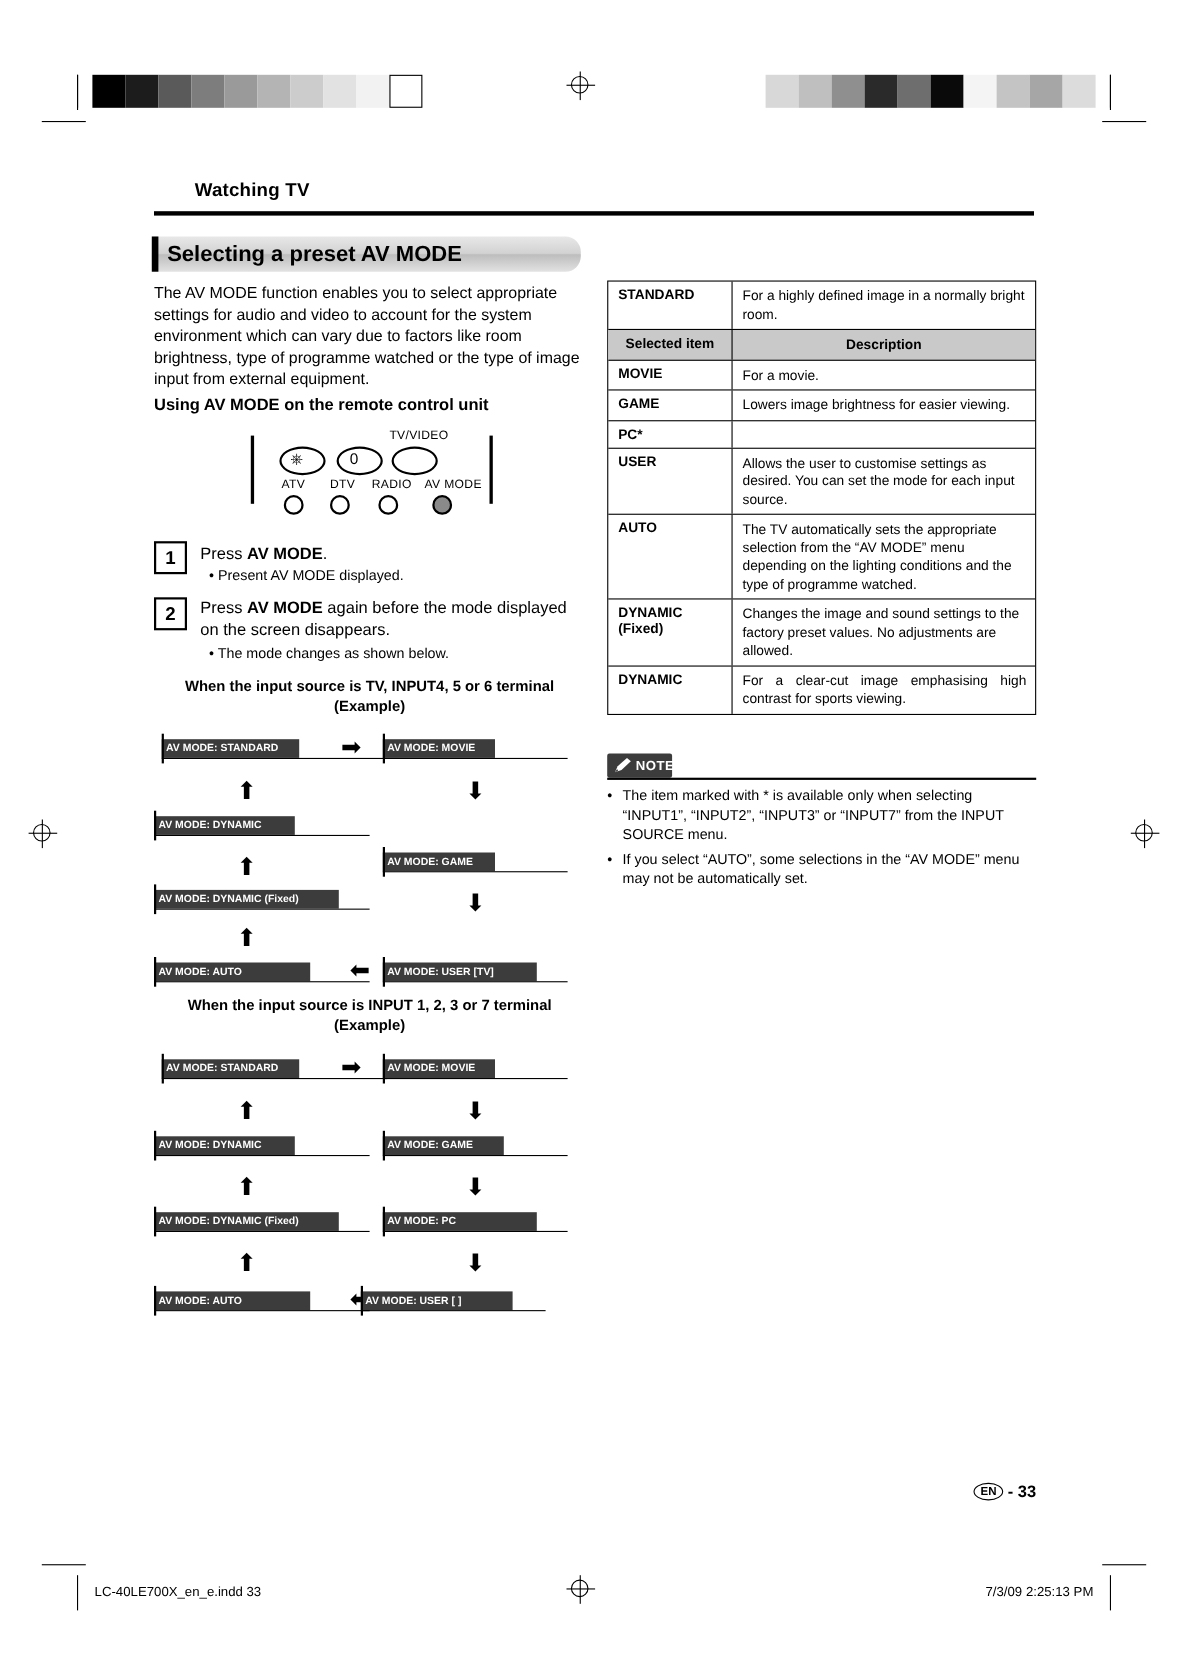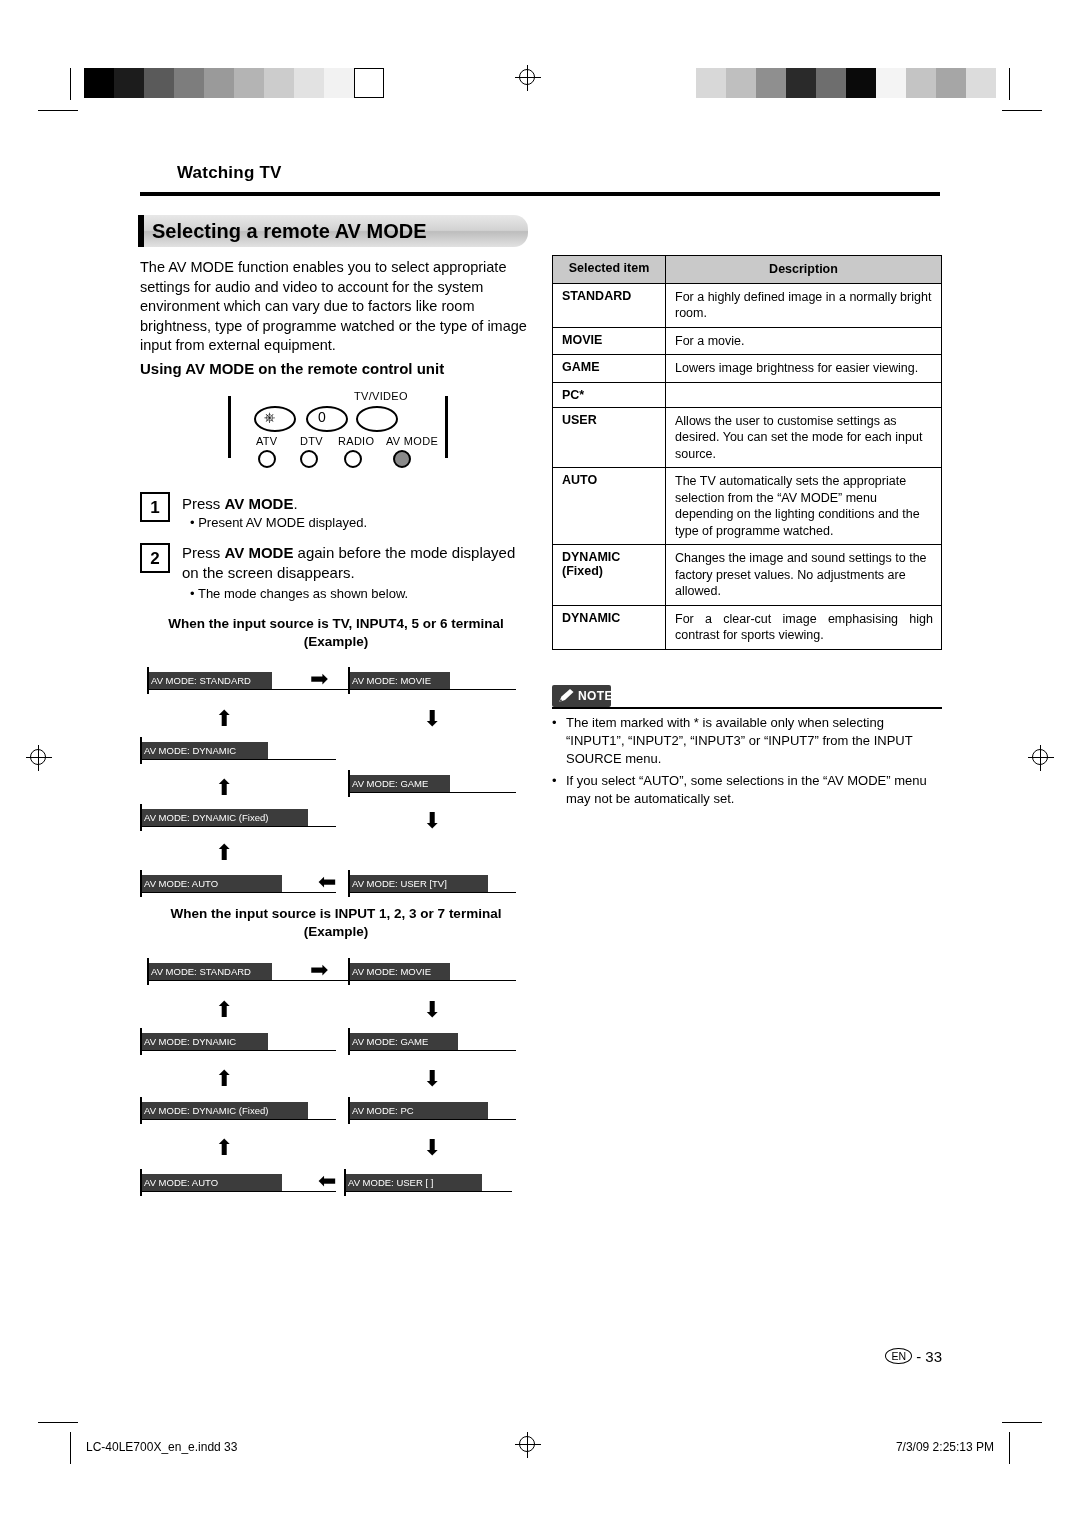--- a/index.html
+++ b/index.html
@@ -177,7 +177,7 @@
   <div class="hdr-rule"></div>
   <div class="title-band"></div>
   <div class="title-bar-left"></div>
-  <div class="title-text">Selecting a remote AV MODE</div>
+  <div class="title-text">Selecting a preset AV MODE</div>
 
   <div class="intro">The AV MODE function enables you to select appropriate settings for audio and video to account for the system environment which can vary due to factors like room brightness, type of programme watched or the type of image input from external equipment.</div>
   <div class="sub-head">Using AV MODE on the remote control unit</div>

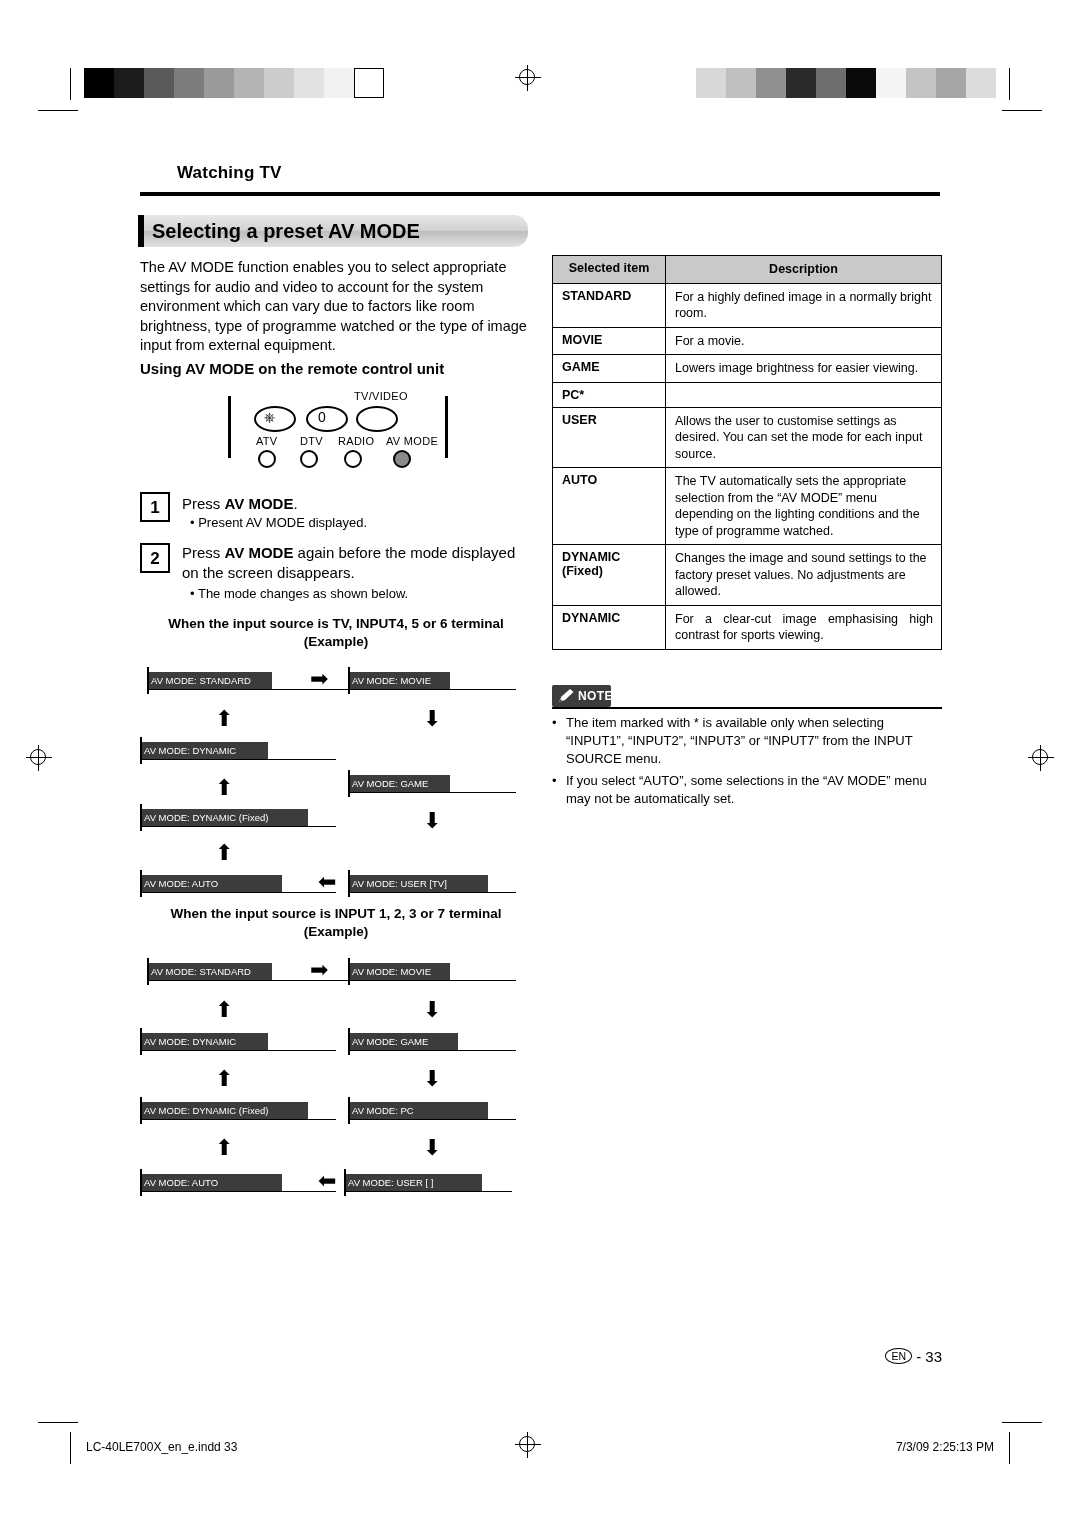--- a/index.html
+++ b/index.html
@@ -352,13 +352,13 @@
   </div>
 
   <div class="tbl">
+    <div class="tbl-row">
+      <div class="c1">STANDARD</div>
+      <div class="c2">For a highly defined image in a normally bright room.</div>
+    </div>
     <div class="tbl-row tbl-head">
       <div class="c1">Selected item</div>
       <div class="c2">Description</div>
-    </div>
-    <div class="tbl-row">
-      <div class="c1">STANDARD</div>
-      <div class="c2">For a highly defined image in a normally bright room.</div>
     </div>
     <div class="tbl-row">
       <div class="c1">MOVIE</div>

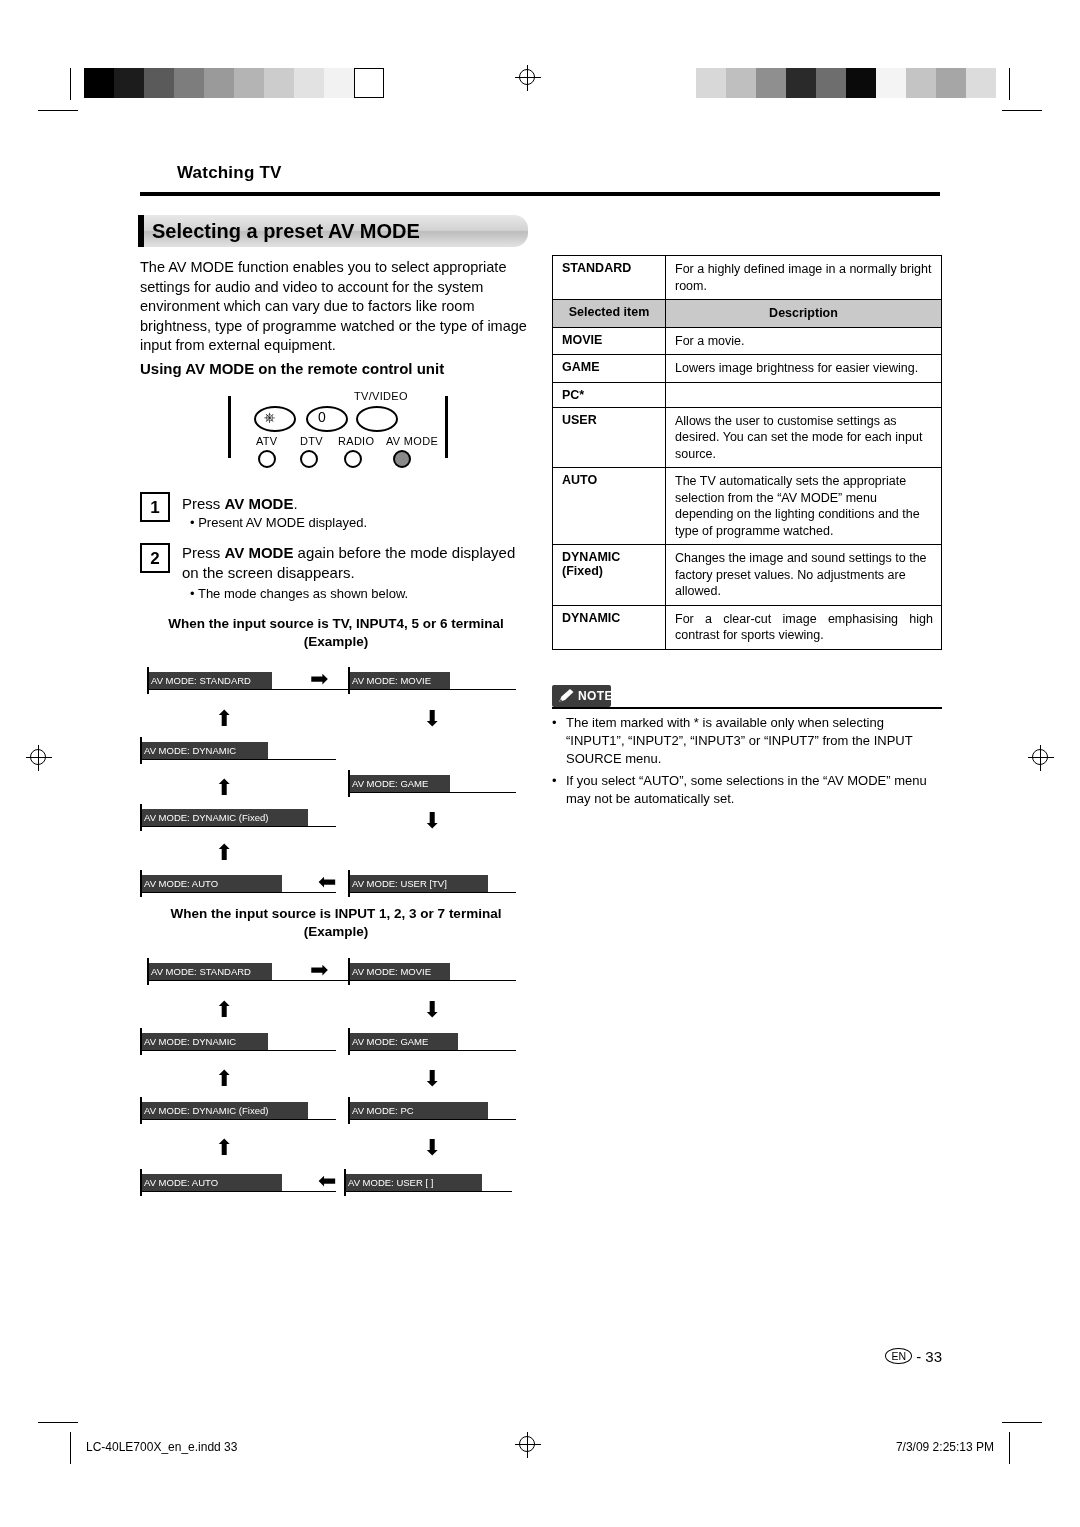--- a/index.html
+++ b/index.html
@@ -87,7 +87,7 @@
   .flow-head { position:absolute; font-size:13.5px; font-weight:bold; line-height:18px; text-align:center; }
 
   
-  .fbox { position:absolute; height:17px; box-sizing:border-box; }
+  .fbox { position:absolute; height:17px; box-sizing:border-box;font-weight:bold; }
   .fbox .fill { position:absolute; left:0; top:0; height:17px; background:#3c3c3c; }
   .fbox .underline { position:absolute; left:0; bottom:-1px; height:1.5px; background:#000; }
   .fbox .lbl { position:absolute; left:4px; top:2.5px; font-size:9.5px; color:#fff; white-space:nowrap; }

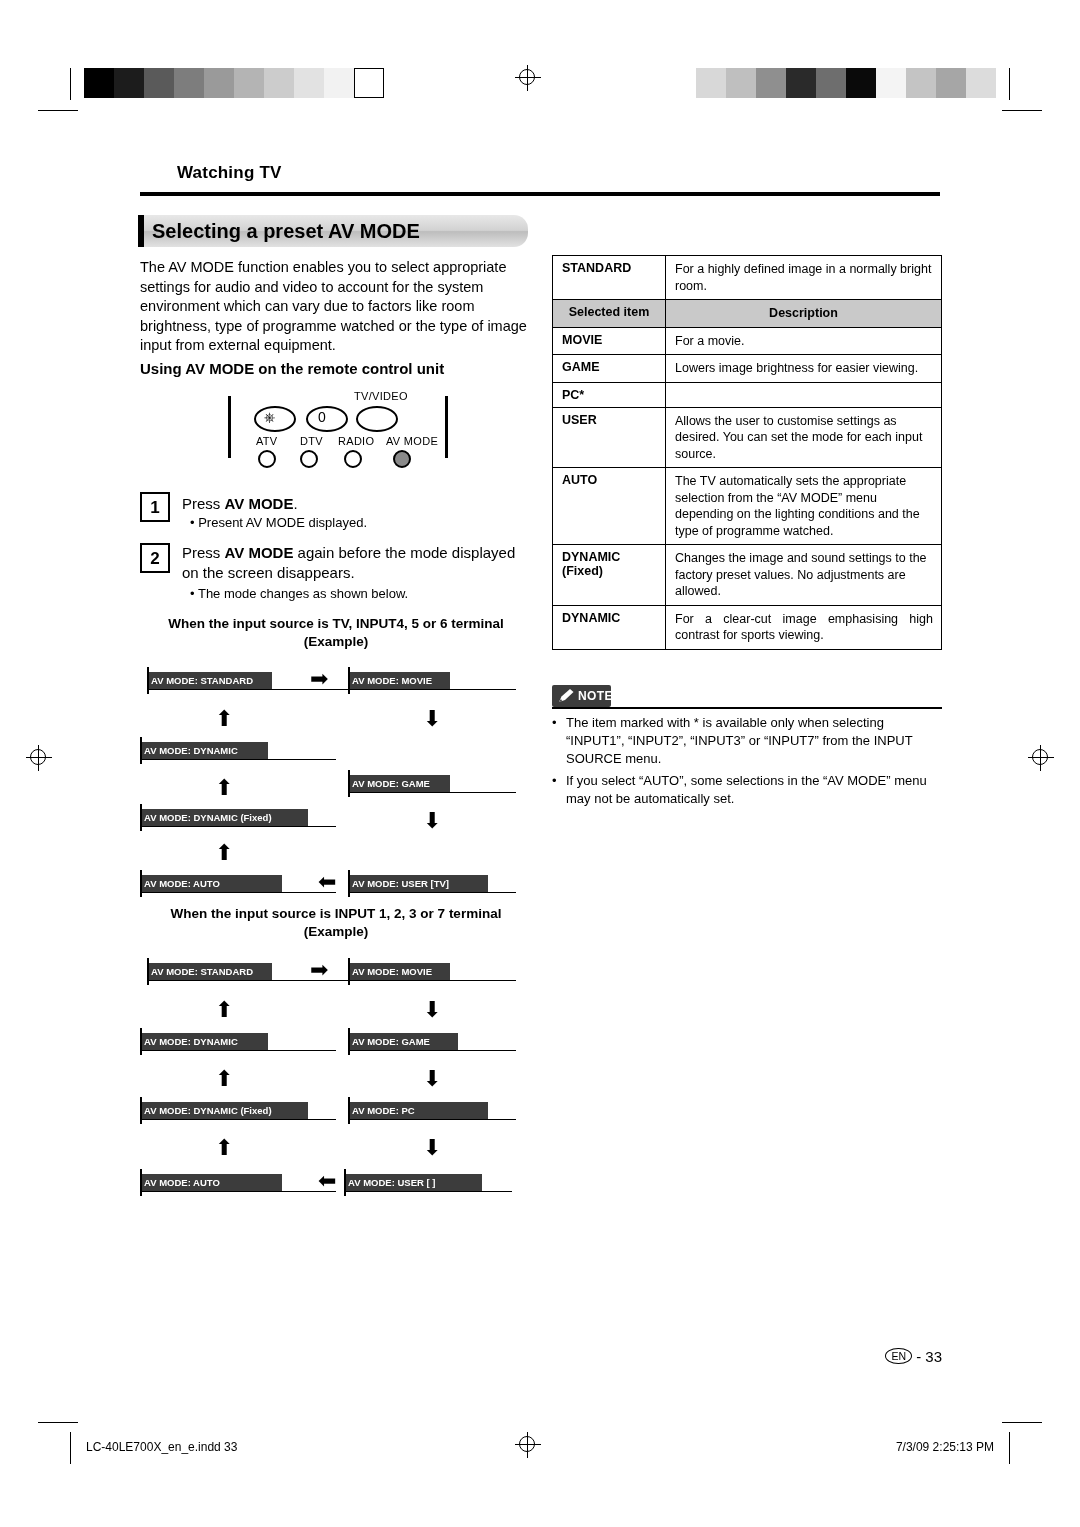--- a/index.html
+++ b/index.html
@@ -344,7 +344,7 @@
     <div class="lbl">AV MODE: AUTO</div>
   </div>
   <div class="arrow" style="left:318px; top:1168px; font-size:22px;">⬅</div>
-  <div class="fbox" style="left:344px; top:1174px; width:168px;">
+  <div class="fbox" style="left:328px; top:1174px; width:168px;">
     <div class="fill" style="width:138px;"></div>
     <div class="underline" style="width:168px;"></div>
     <div class="tick-l"></div>

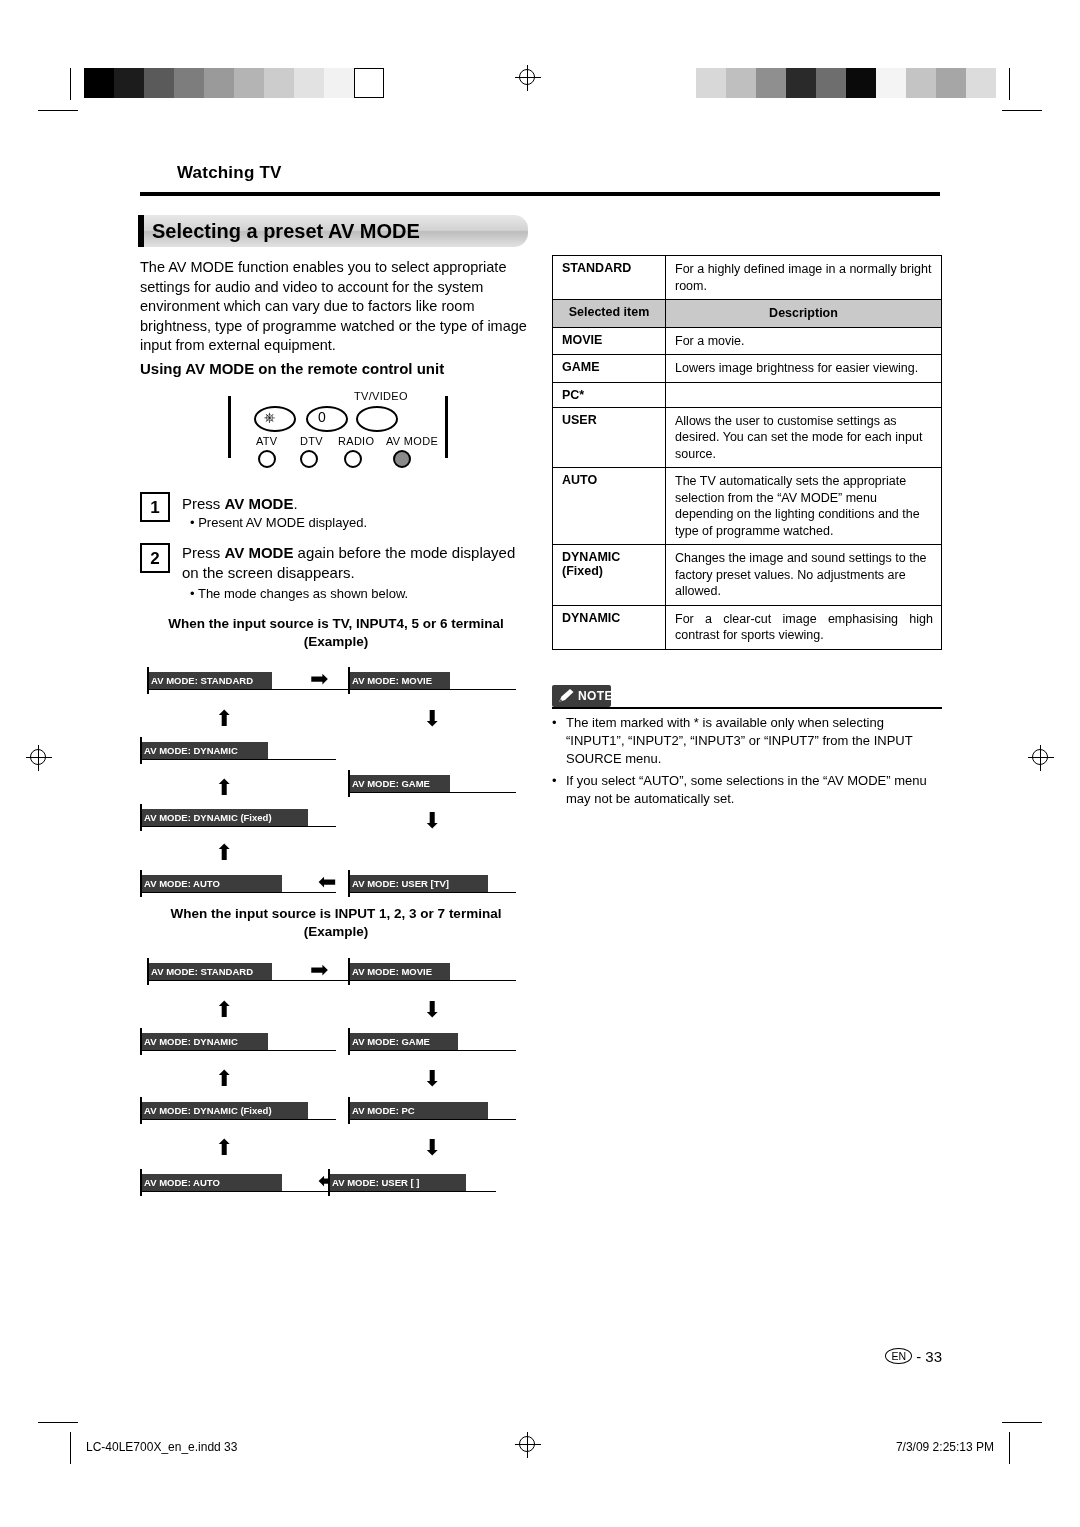--- a/index.html
+++ b/index.html
@@ -114,7 +114,7 @@
   .note-item .dot { position:absolute; left:0; top:0; }
 
   
-  .pg-en { position:absolute; right:138px; top:1348px; font-size:15px; font-weight:normal; }
+  .pg-en { position:absolute; right:138px; top:1348px; font-size:15px; font-weight:bold; }
   .pg-en .enbox { display:inline-block; border:1.3px solid #000; border-radius:50%; padding:0 5px; font-size:10.5px; line-height:14px; vertical-align:2px; }
   .foot-l { position:absolute; left:86px; top:1440px; font-size:12px; }
   .foot-r { position:absolute; right:86px; top:1440px; font-size:12px; }

